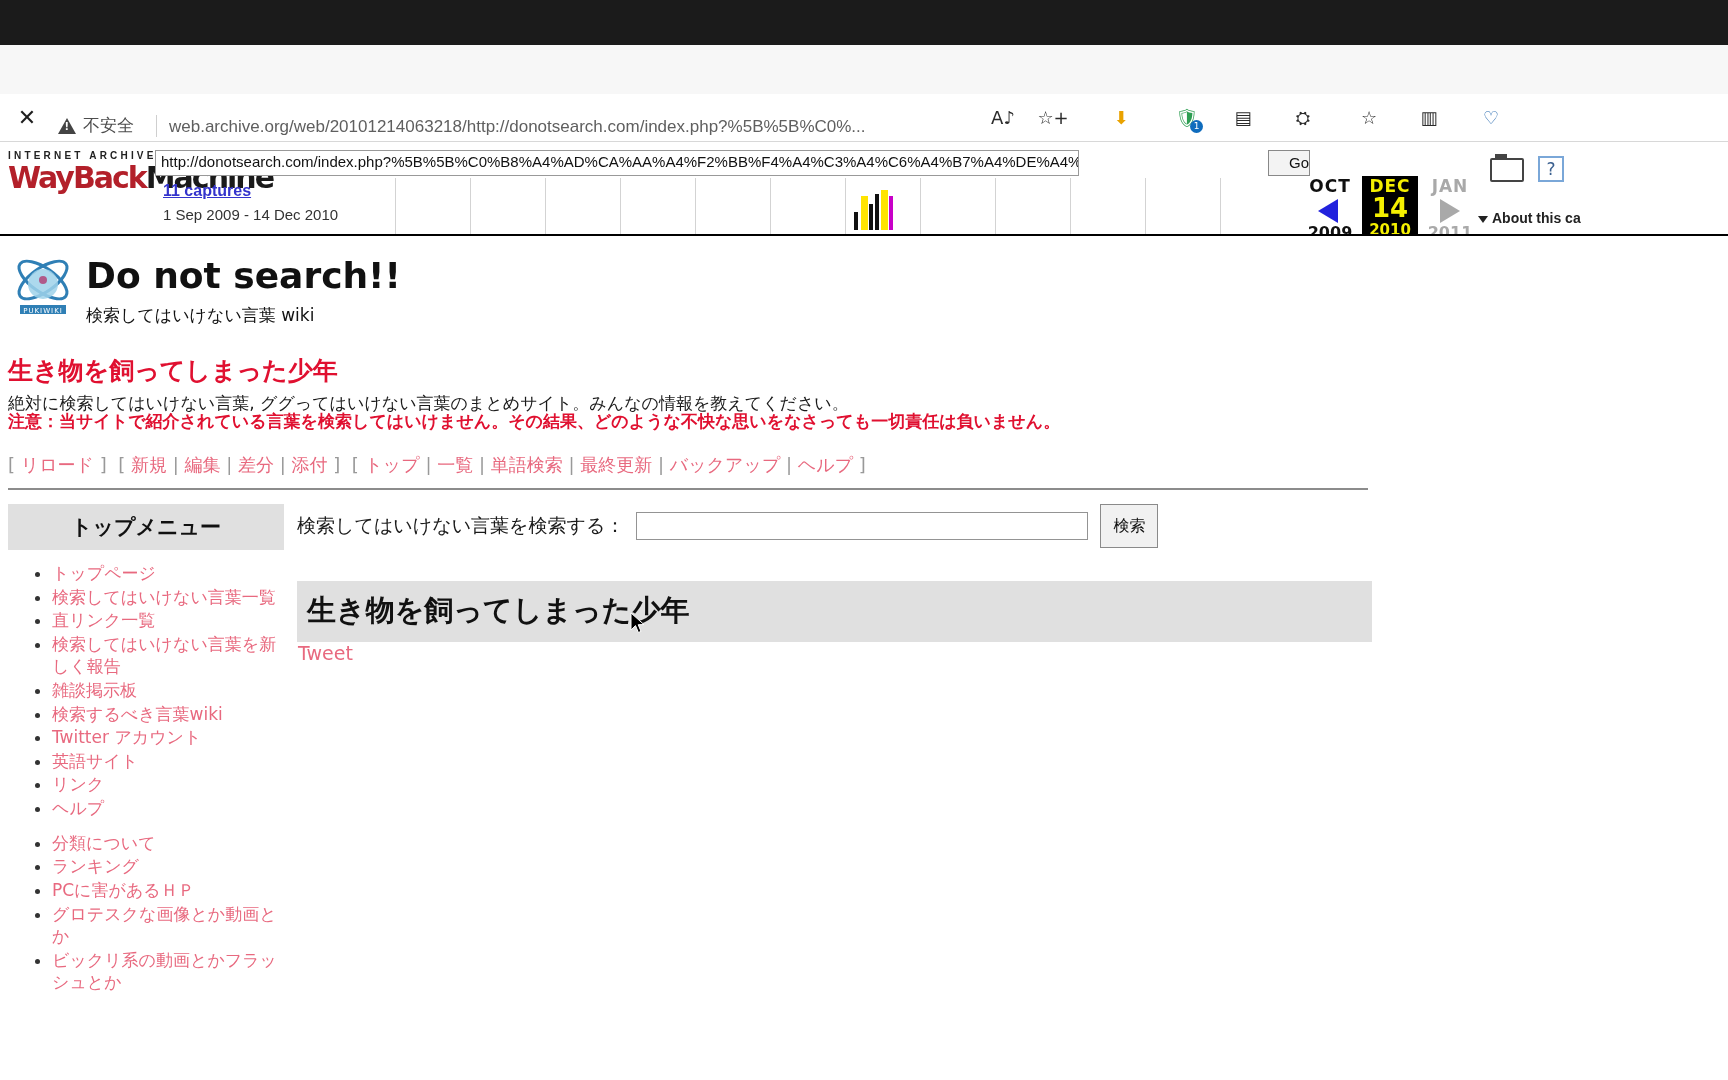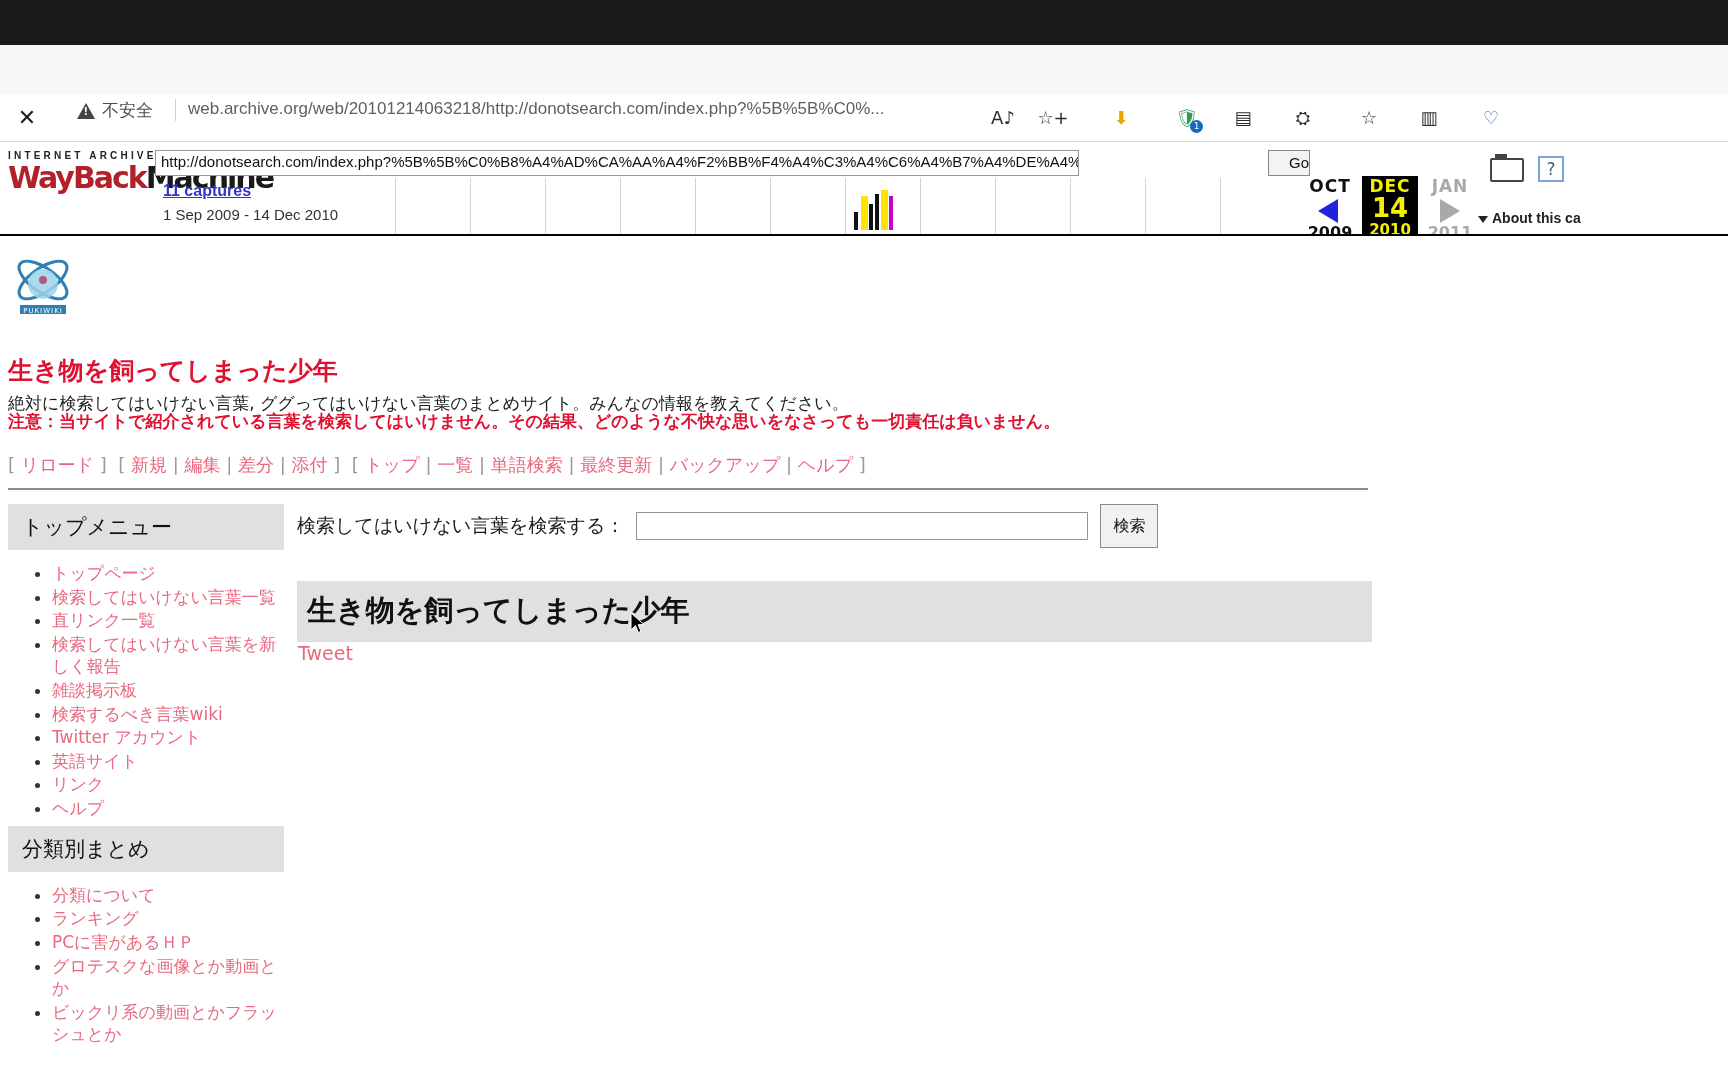--- a/index.html
+++ b/index.html
@@ -47,8 +47,8 @@
     font-family: "DejaVu Sans", sans-serif;
   }
   .addressbar {
-    position: absolute; left: 67px; top: 5px; width: 1020px; height: 38px;
-    background: #fff; display: flex; align-items: flex-start;
+    position: absolute; left: 48px; top: 5px; width: 1020px; height: 38px;
+    background: #fff; display: flex; align-items: flex-end;
   }
   .insecure-wrap { display: flex; align-items: center; gap: 7px; padding: 0 10px; }
   .warn-tri {

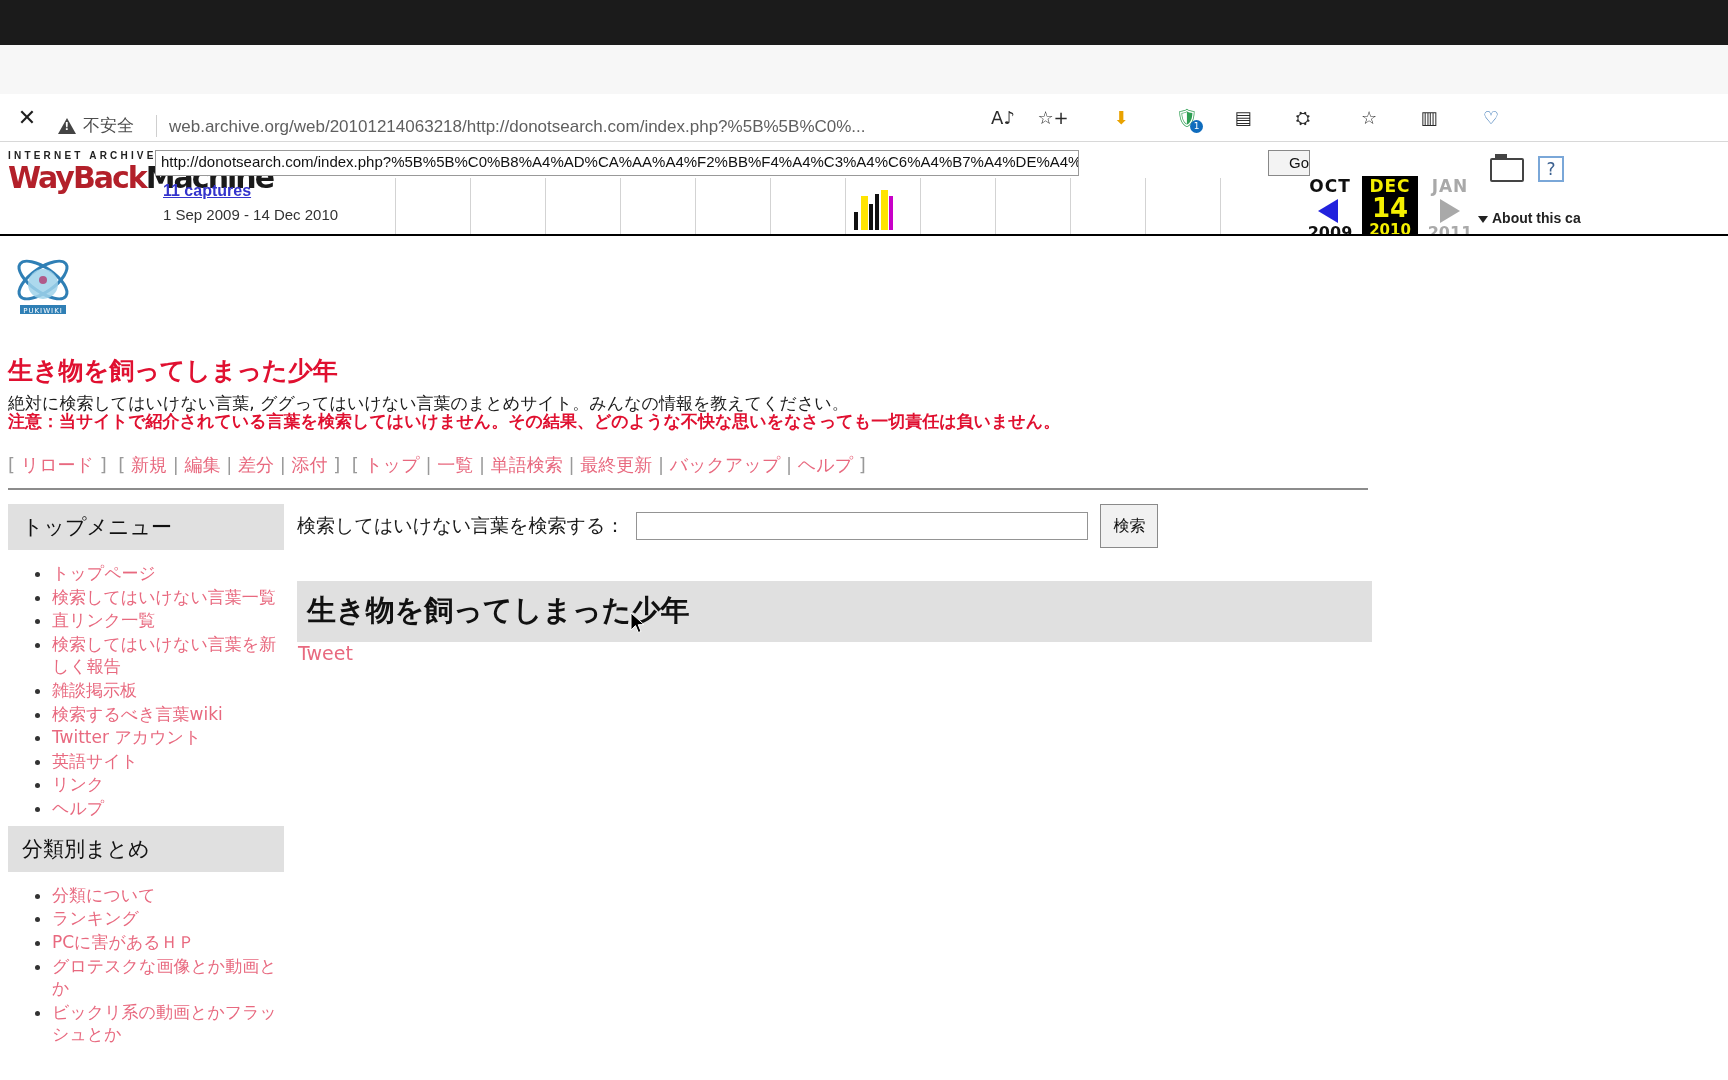--- a/index.html
+++ b/index.html
@@ -388,6 +388,10 @@
           <text x="31" y="62.5" font-size="7" fill="#ffffff" text-anchor="middle" font-family="DejaVu Sans, sans-serif" letter-spacing="1">PUKIWIKI</text>
         </svg>
       </div>
+      <div>
+        <div class="site-title">Do not search!!</div>
+        <div class="site-sub">検索してはいけない言葉 wiki</div>
+      </div>
     </div>
 
     <div class="page-red-title">生き物を飼ってしまった少年</div>

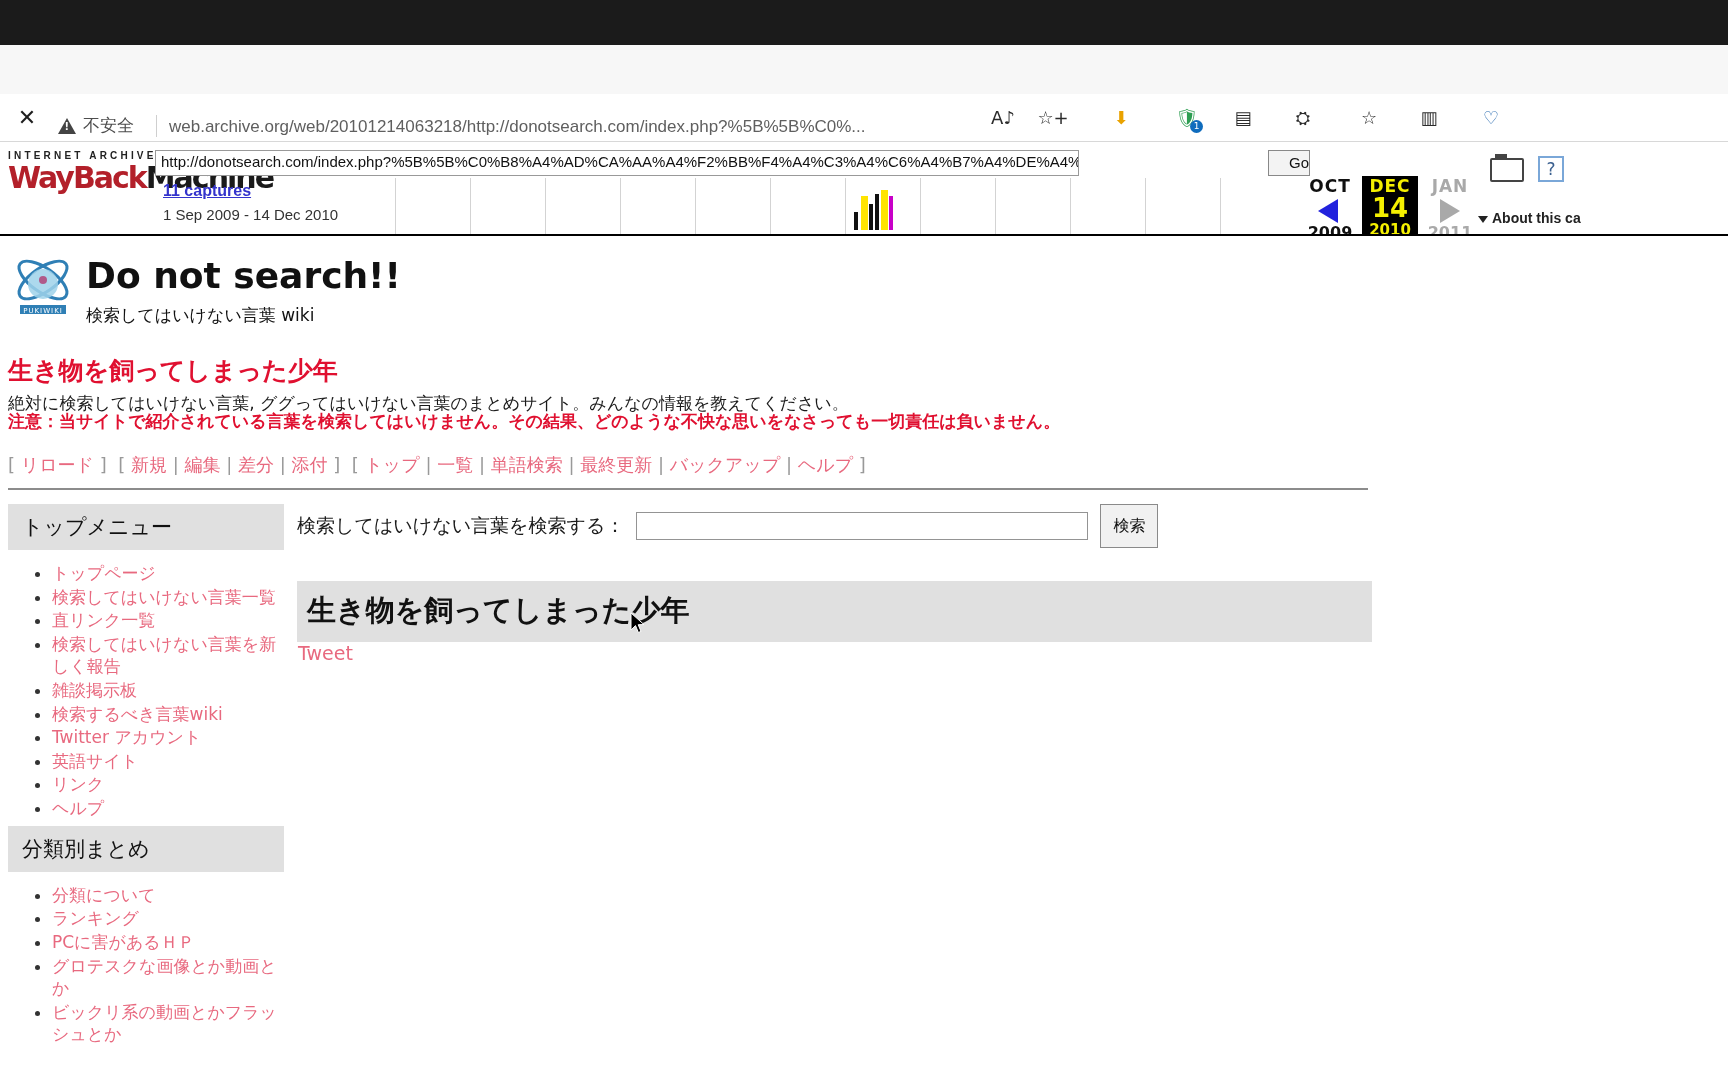--- a/index.html
+++ b/index.html
@@ -234,8 +234,8 @@
 
   .sidebar { position: absolute; left: 8px; top: 268px; width: 276px; }
   .side-head {
-    background: #e0e0e0; color: #111; font-size: 21px; font-weight: normal;
-    padding: 9px 14px; font-family: "DejaVu Sans", sans-serif;
+    background: #e0e0e0; color: #111; font-size: 21px; font-weight: bold;
+    padding: 9px 14px; font-family: "DejaVu Sans", sans-serif; text-align: center;
   }
   .side-list { margin: 12px 0 6px 0; padding-left: 44px; }
   .side-list li {

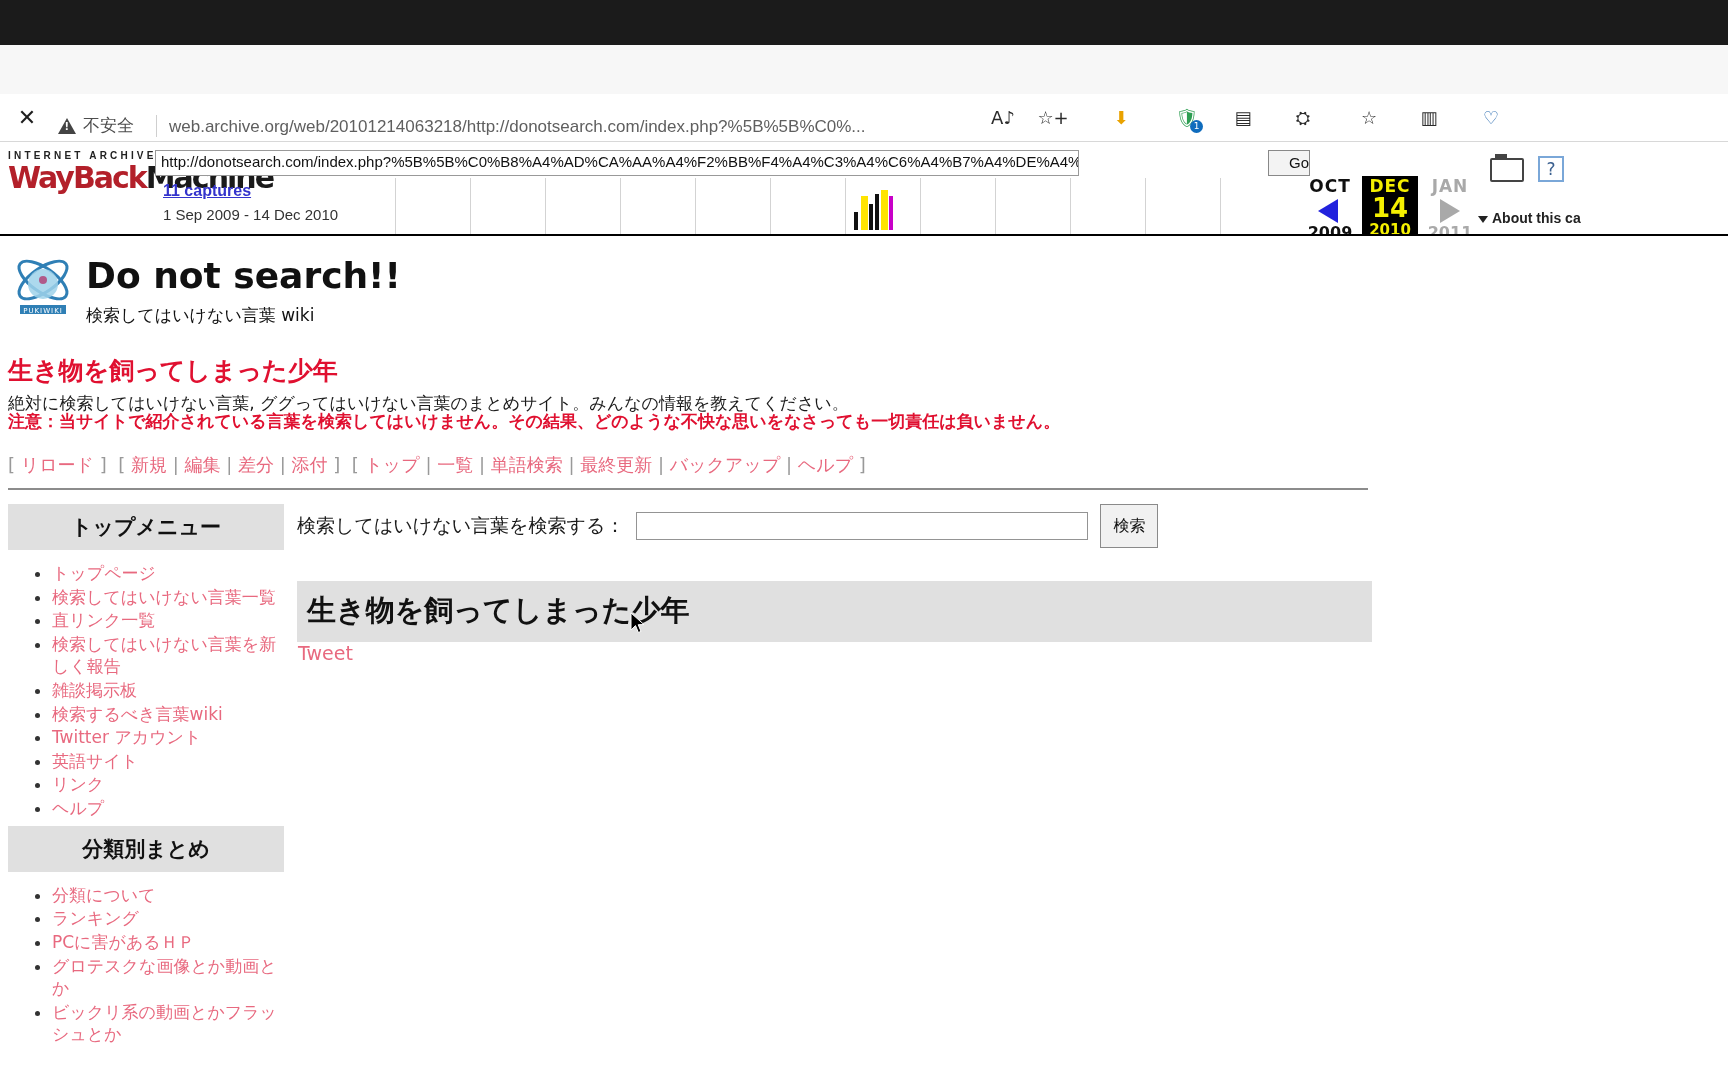--- a/index.html
+++ b/index.html
@@ -419,7 +419,6 @@
         <li><a href="#">ヘルプ</a></li>
       </ul>
 
-      <div class="side-head">分類別まとめ</div>
       <ul class="side-list">
         <li><a href="#">分類について</a></li>
         <li><a href="#">ランキング</a></li>

